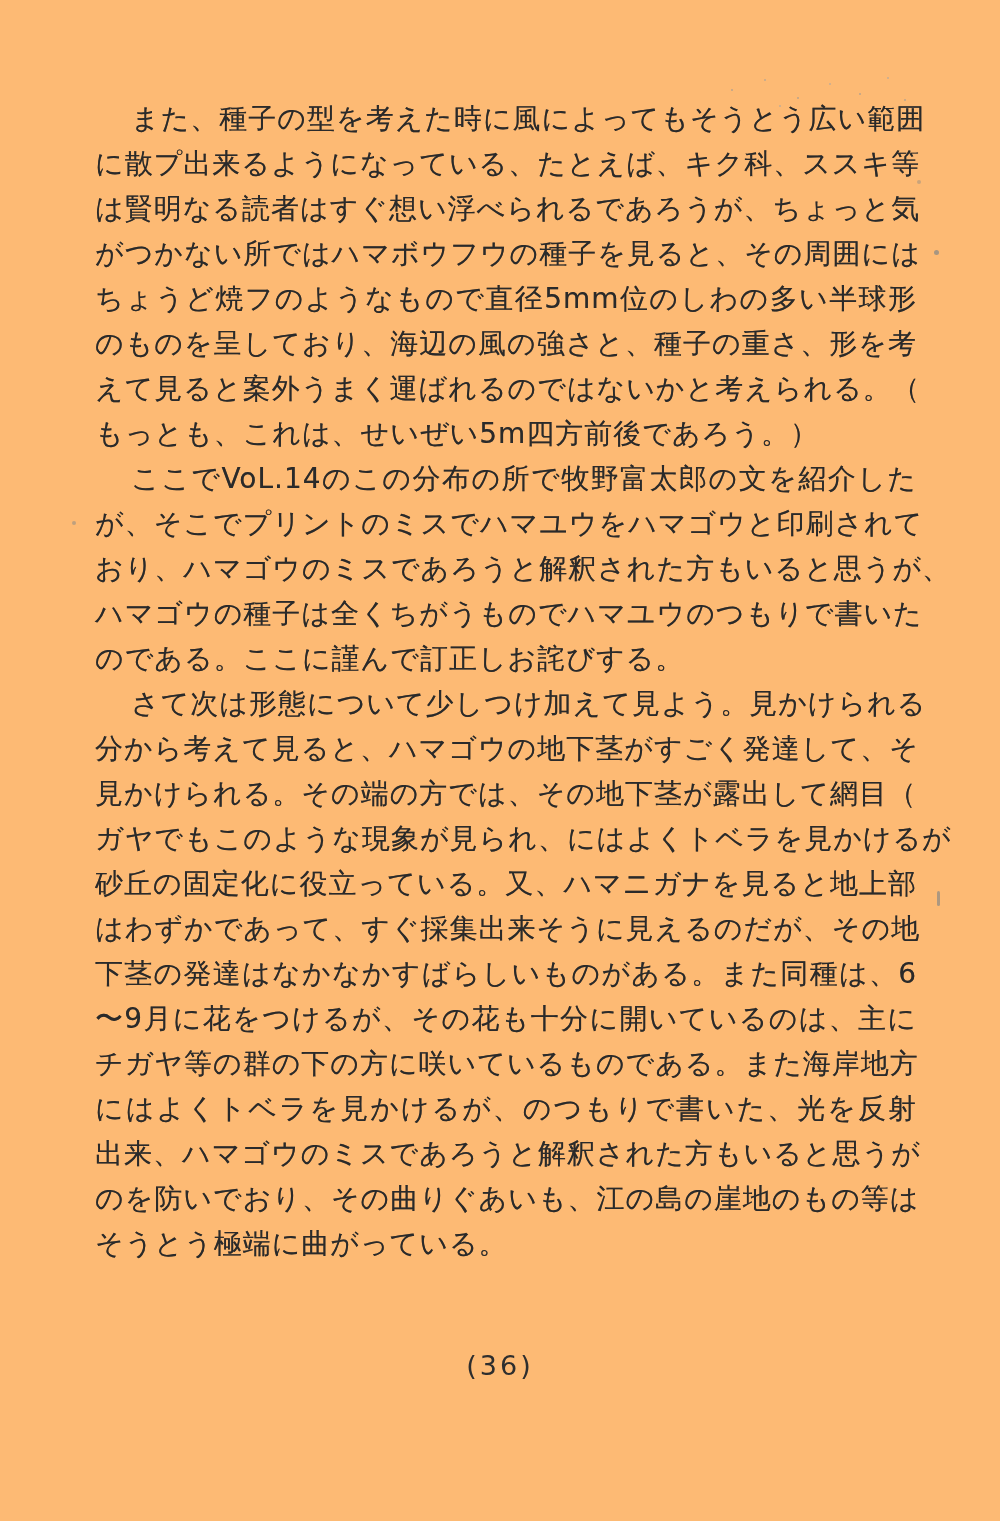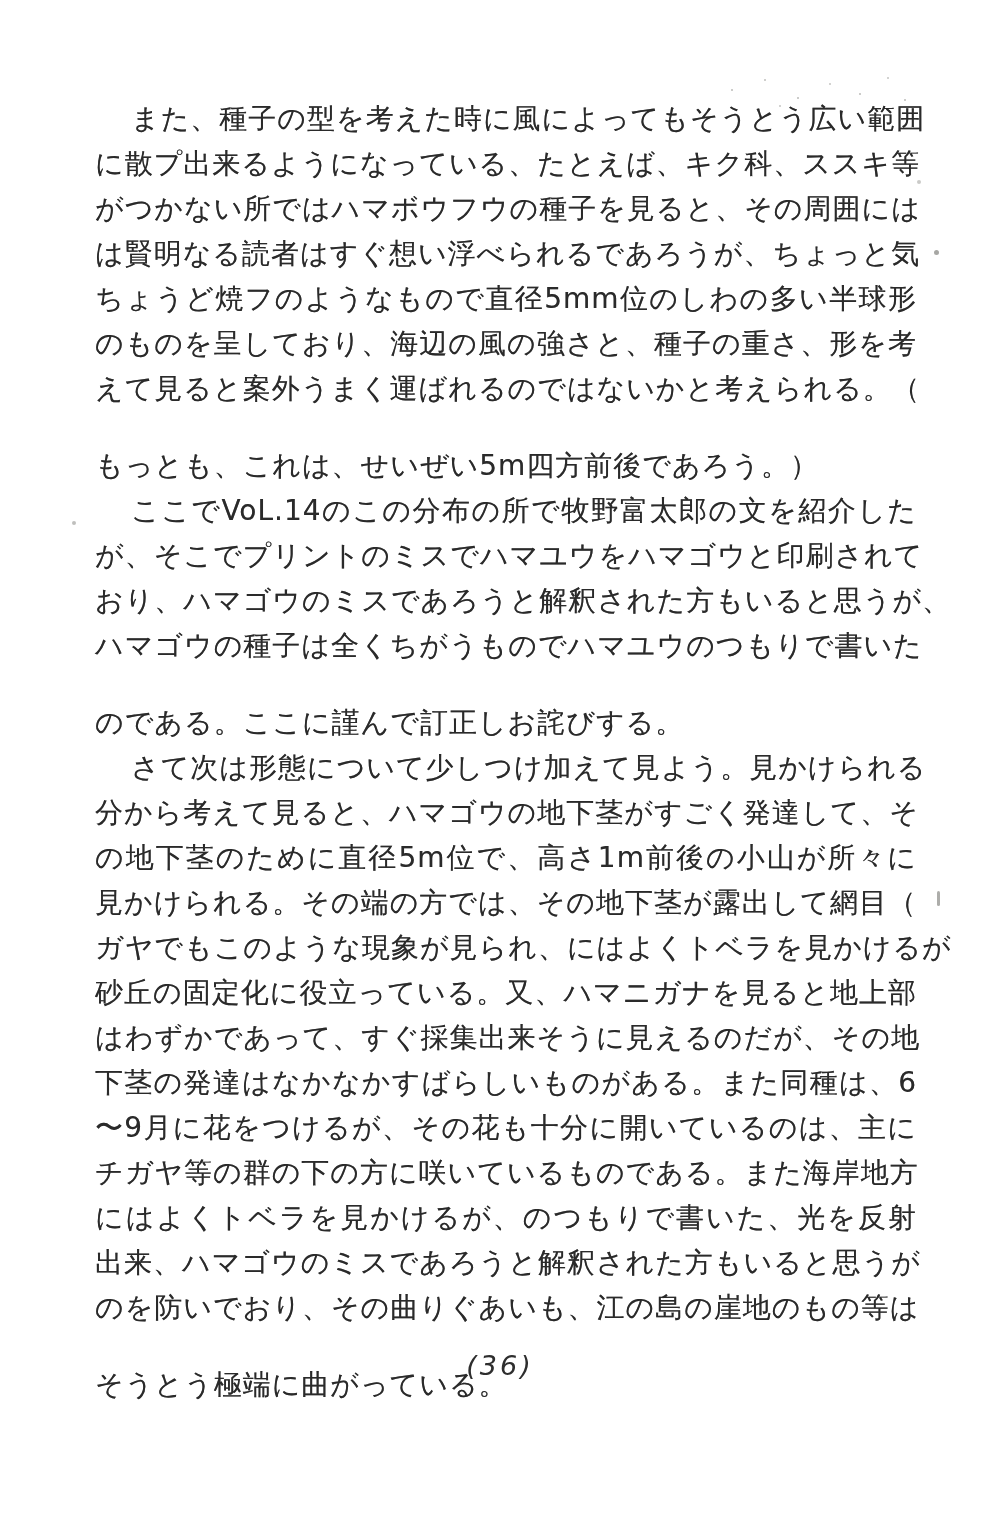--- a/index.html
+++ b/index.html
@@ -13,7 +13,7 @@
     width: 1000px;
     height: 1521px;
     margin: 0 auto;
-    background: #ffffff;
+    background: #fdba74;
     overflow: hidden;
     color: #262626;
   }

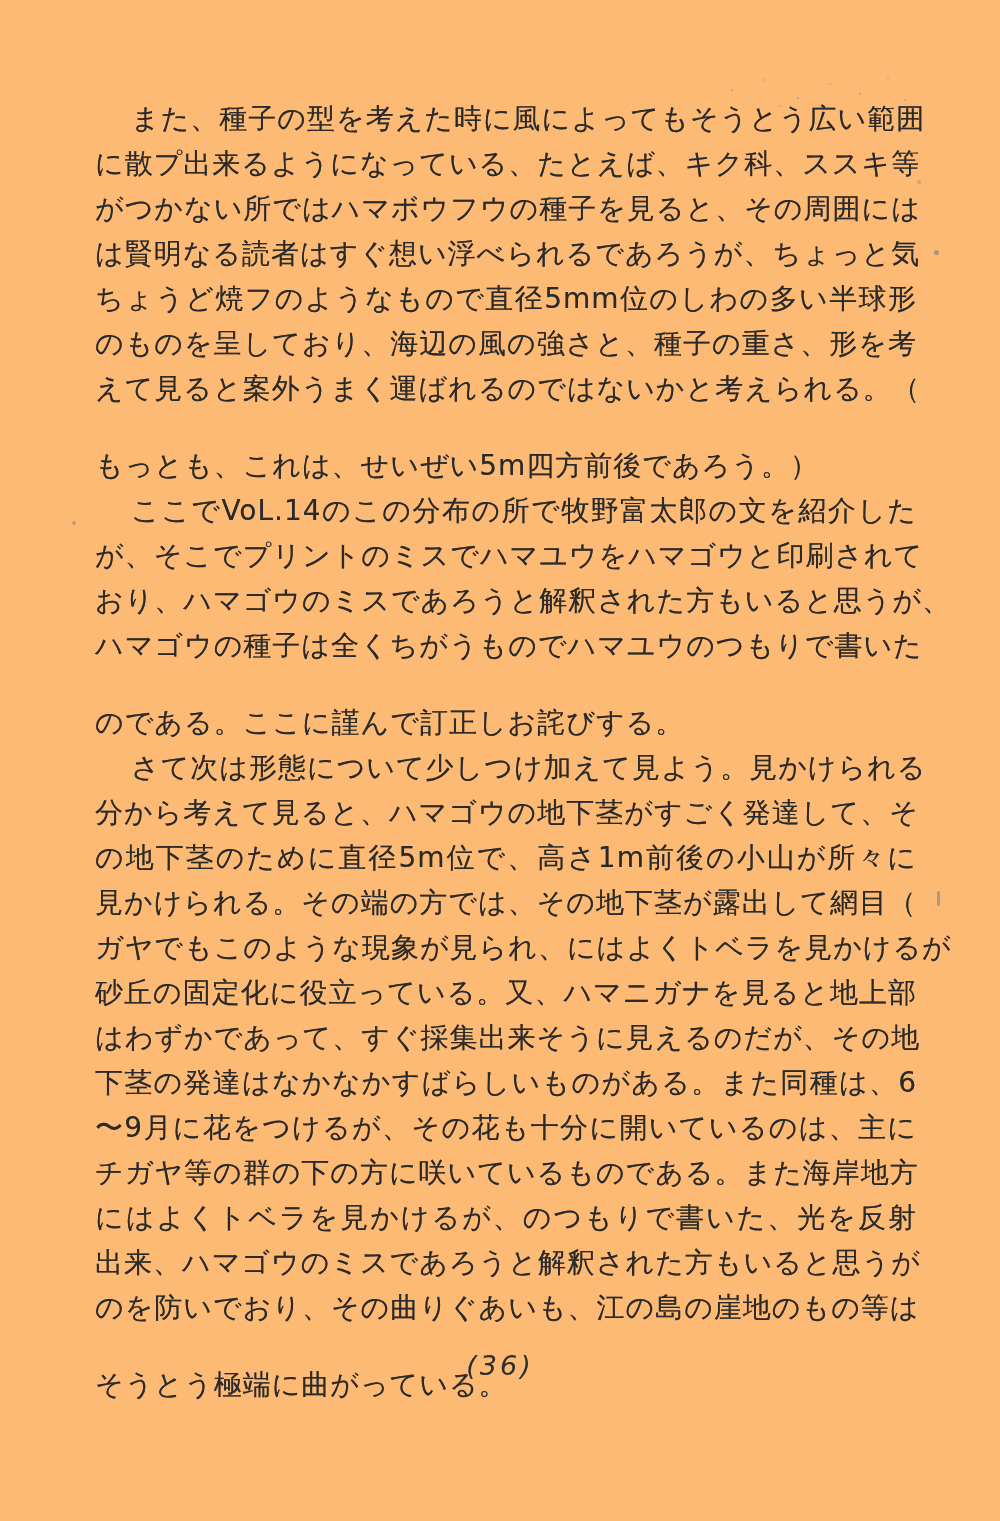--- a/index.html
+++ b/index.html
@@ -97,8 +97,8 @@
   <div class="textblock">
     <div class="line indent"><span>また、種子の型を考えた時に風によってもそうとう広い範囲</span></div>
     <div class="line"><span>に散プ出来るようになっている、たとえば、キク科、ススキ等</span></div>
+    <div class="line"><span>は賢明なる読者はすぐ想い浮べられるであろうが、ちょっと気</span></div>
     <div class="line"><span>がつかない所ではハマボウフウの種子を見ると、その周囲には</span></div>
-    <div class="line"><span>は賢明なる読者はすぐ想い浮べられるであろうが、ちょっと気</span></div>
     <div class="line"><span>ちょうど焼フのようなもので直径5mm位のしわの多い半球形</span></div>
     <div class="line"><span>のものを呈しており、海辺の風の強さと、種子の重さ、形を考</span></div>
     <div class="line"><span>えて見ると案外うまく運ばれるのではないかと考えられる。（</span></div>

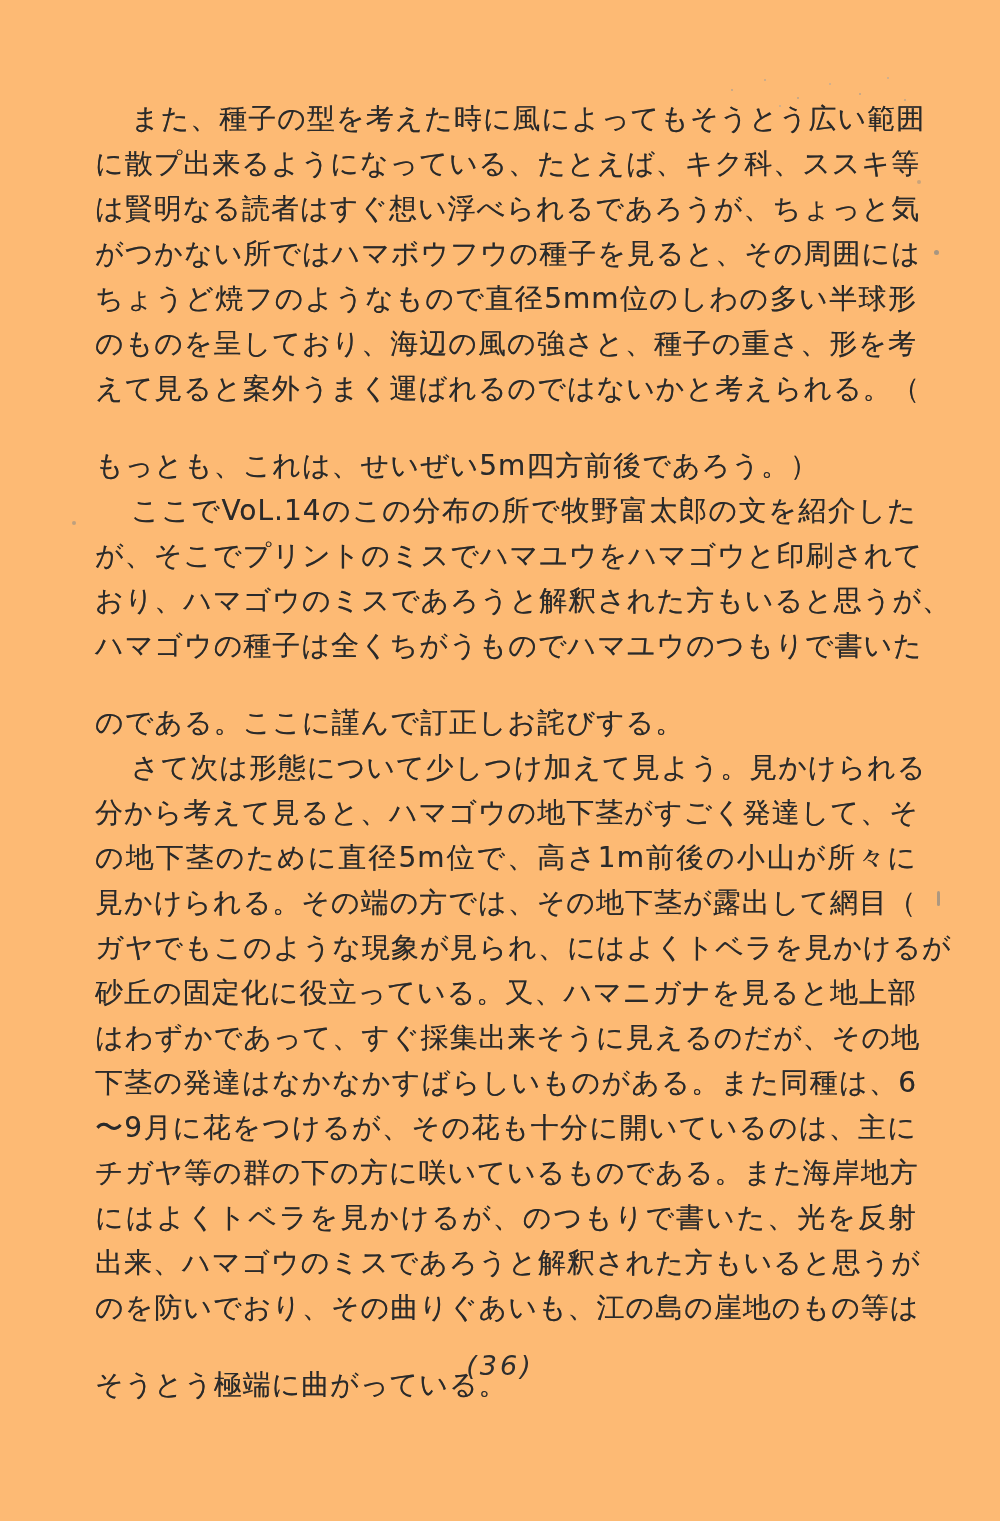--- a/index.html
+++ b/index.html
@@ -39,7 +39,6 @@
   .line.end {
     text-align: left;
     text-align-last: left;
-    margin-top: 32px;
   }
   .emph {
     -webkit-text-emphasis: filled dot over;

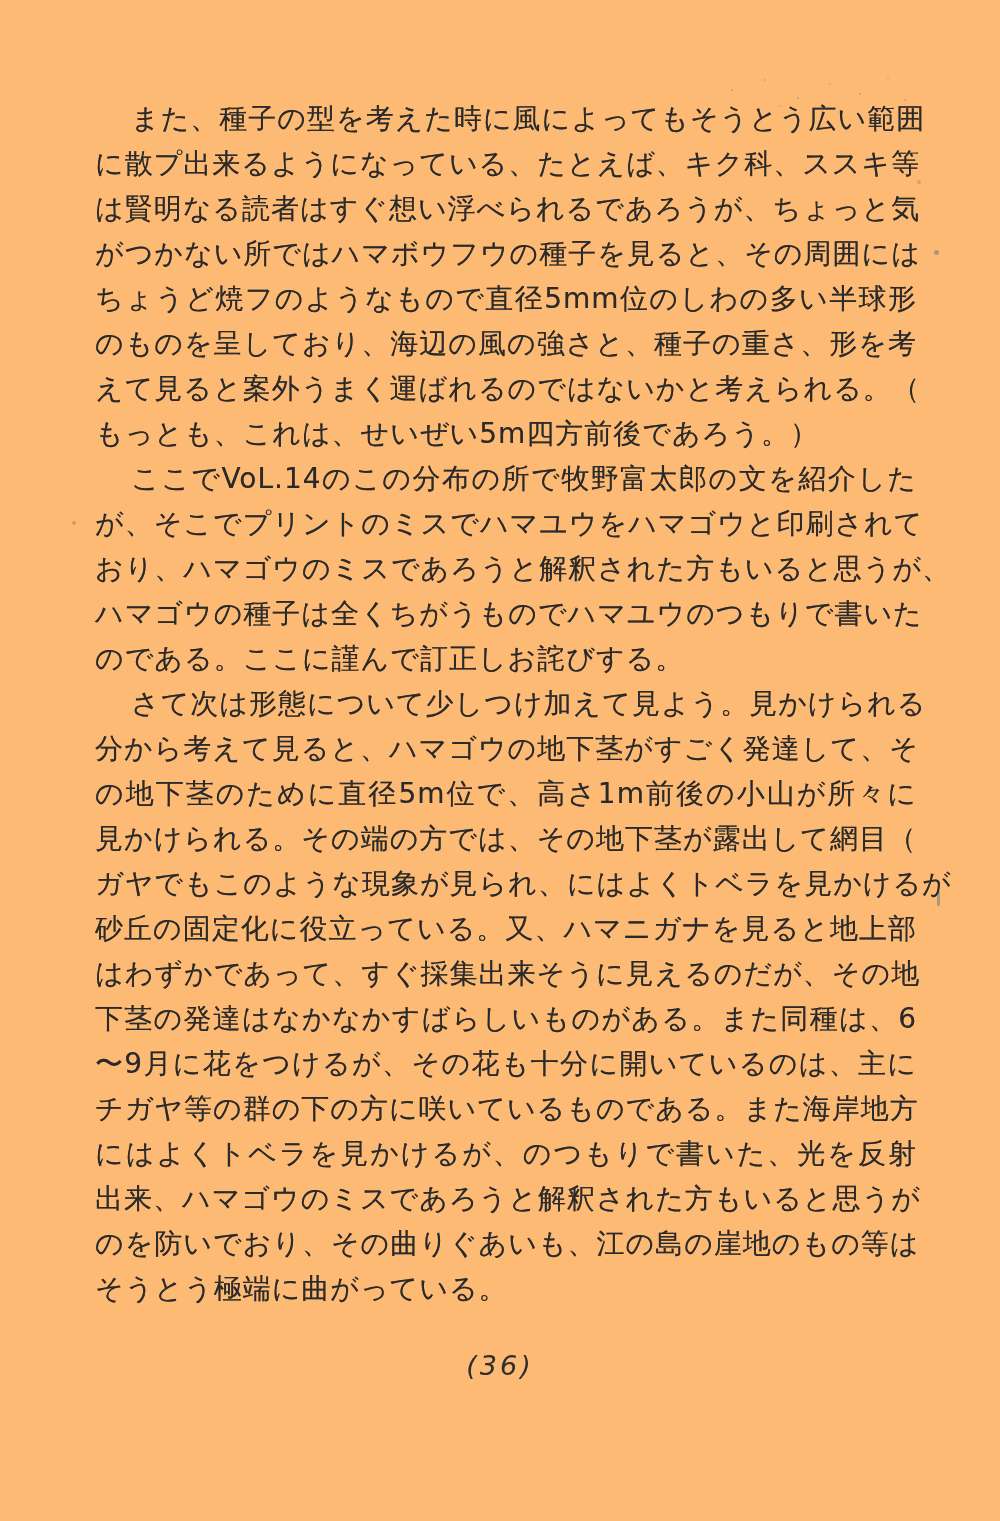--- a/index.html
+++ b/index.html
@@ -109,7 +109,6 @@
     <div class="line end"><span>のである。ここに謹んで訂正しお詫びする。</span></div>
     <div class="line indent"><span>さて次は形態について少しつけ加えて見よう。見かけられる</span></div>
     <div class="line"><span>分から考えて見ると、ハマゴウの地下茎がすごく発達して、そ</span></div>
-    <div class="line"><span>の地下茎のために直径5m位で、高さ1m前後の小山が所々に</span></div>
     <div class="line"><span>見かけられる。その端の方では、その地下茎が露出して網目（</span></div>
     <div class="line"><span>ガヤでもこのような現象が見られ、にはよくトベラを見かけるが</span></div>
     <div class="line"><span>砂丘の固定化に役立っている。又、ハマニガナを見ると地上部</span></div>

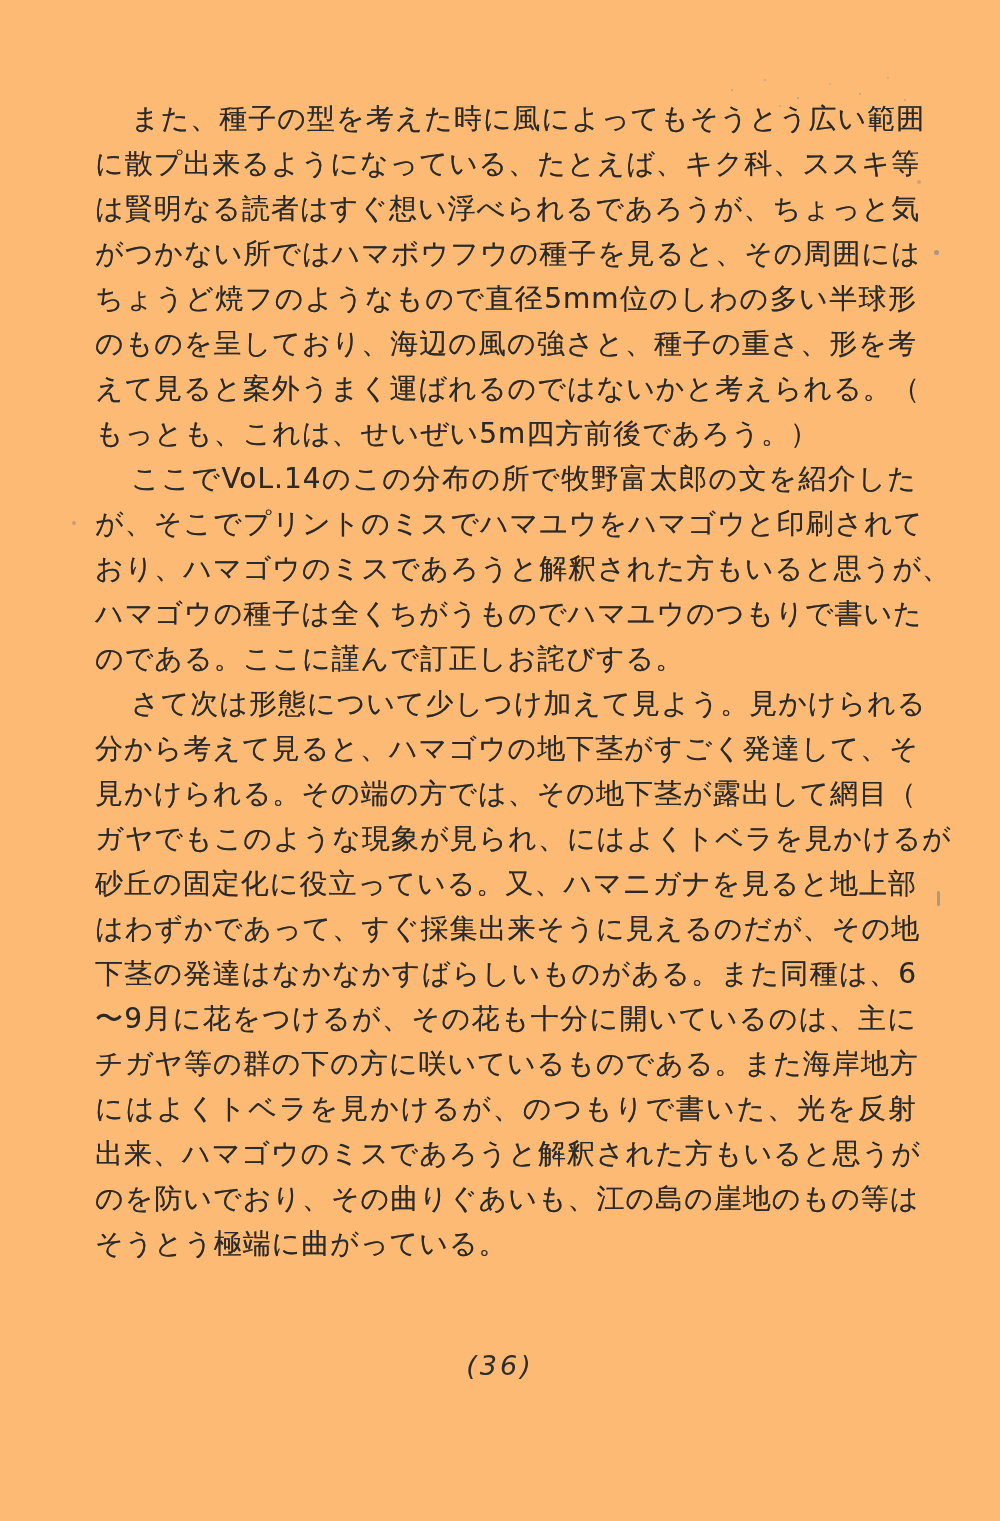--- a/index.html
+++ b/index.html
@@ -55,7 +55,6 @@
     font-size: 27px;
     letter-spacing: 3px;
     color: #2e2e2e;
-    font-style: italic;
   }
   
   .speck {

